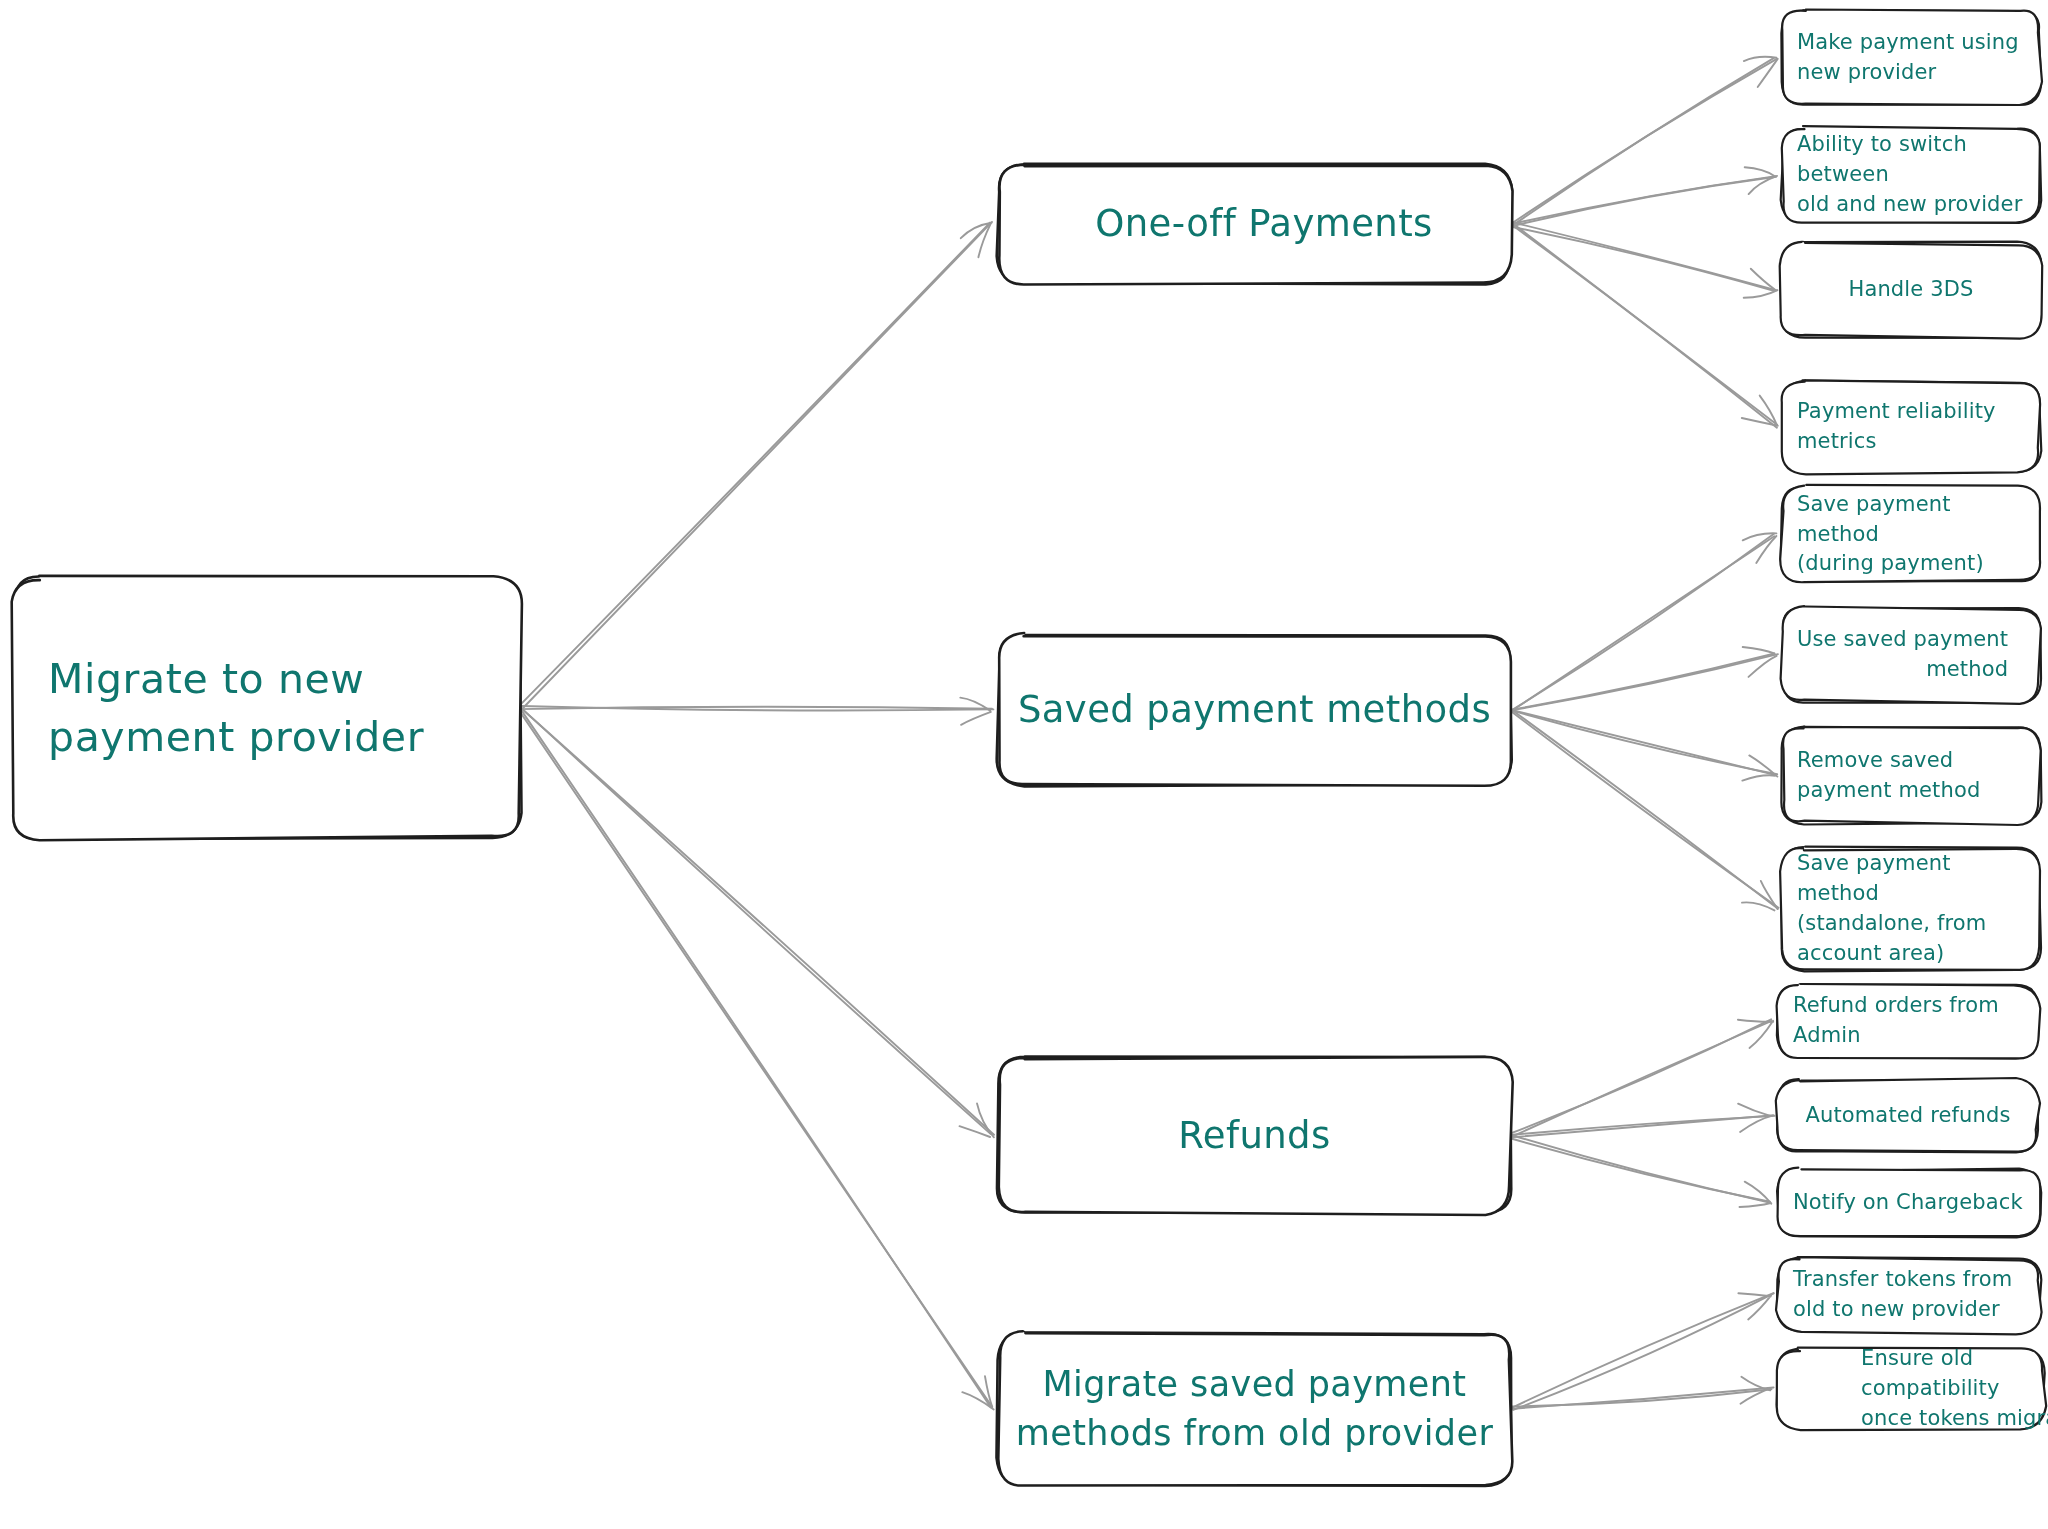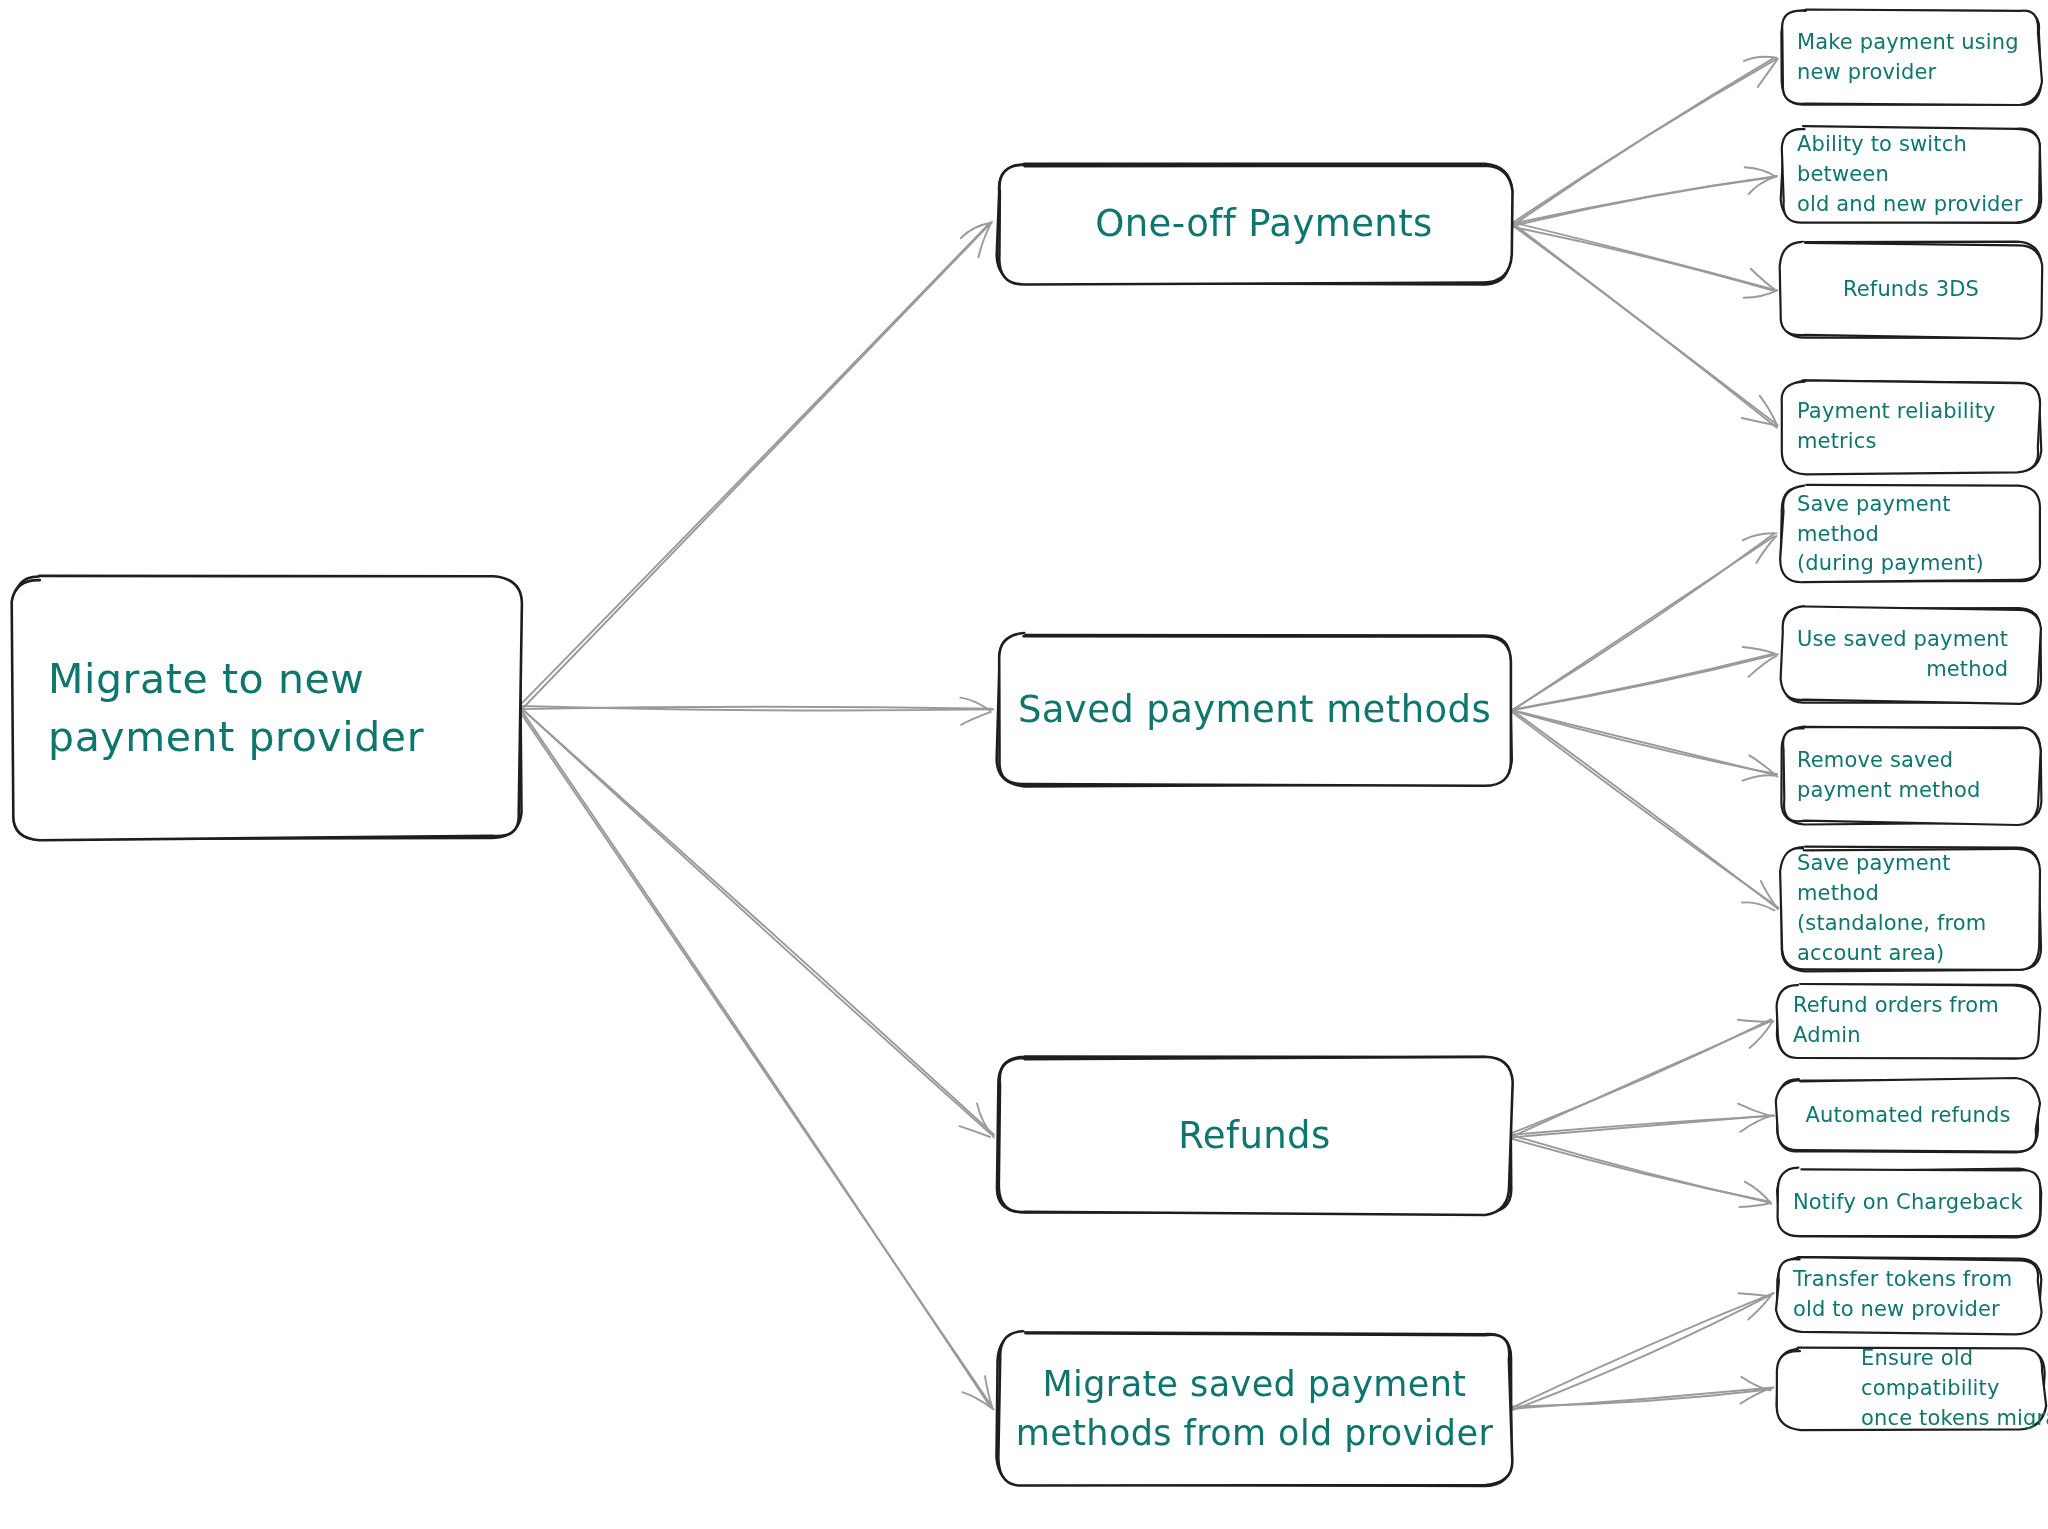--- a/index.html
+++ b/index.html
@@ -189,7 +189,7 @@
 new provider</div>
       <div class="node-label leaf" style="left: 1782px; top: 128px; width: 258px; height: 94px;">Ability to switch between
 old and new provider</div>
-      <div class="node-label leaf center" style="left: 1782px; top: 243px; width: 258px; height: 94px;">Refunds 3DS</div>
+      <div class="node-label leaf center" style="left: 1782px; top: 243px; width: 258px; height: 94px;">Handle 3DS</div>
       <div class="node-label leaf" style="left: 1782px; top: 382px; width: 258px; height: 90px;">Payment reliability
 metrics</div>
       <div class="node-label mid" style="left: 998px; top: 635px; width: 513px; height: 150px;">Saved payment methods</div>

